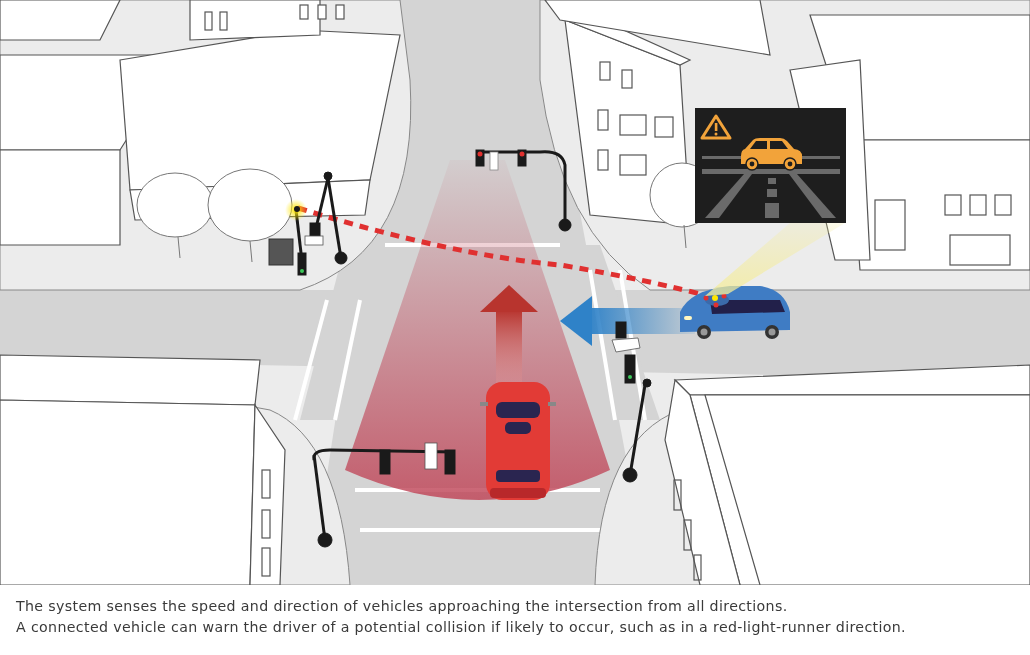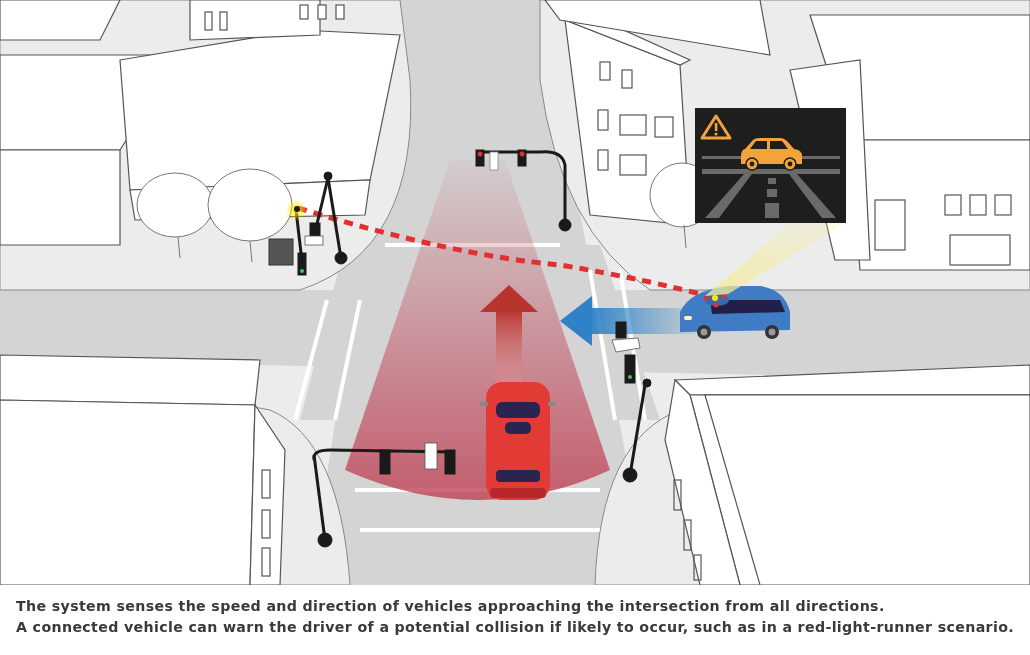--- a/index.html
+++ b/index.html
@@ -5,7 +5,7 @@
   html, body { margin:0; padding:0; background:#ffffff; }
   body { width:1030px; height:655px; position:relative; overflow:hidden; font-family:"Liberation Sans", sans-serif; }
   #scene { position:absolute; left:0; top:0; width:1030px; height:585px; }
-  .caption { position:absolute; left:16px; top:596px; width:1010px; font-family:"DejaVu Sans", sans-serif; font-size:14.2px; line-height:21px; color:#3a3a3a; letter-spacing:0.35px;font-weight:bold; }
+  .caption { position:absolute; left:16px; top:596px; width:1010px; font-family:"DejaVu Sans", sans-serif; font-size:14.2px; line-height:21px; color:#3a3a3a; letter-spacing:0.35px; }
   .caption div { white-space:nowrap; }
 </style>
 </head>

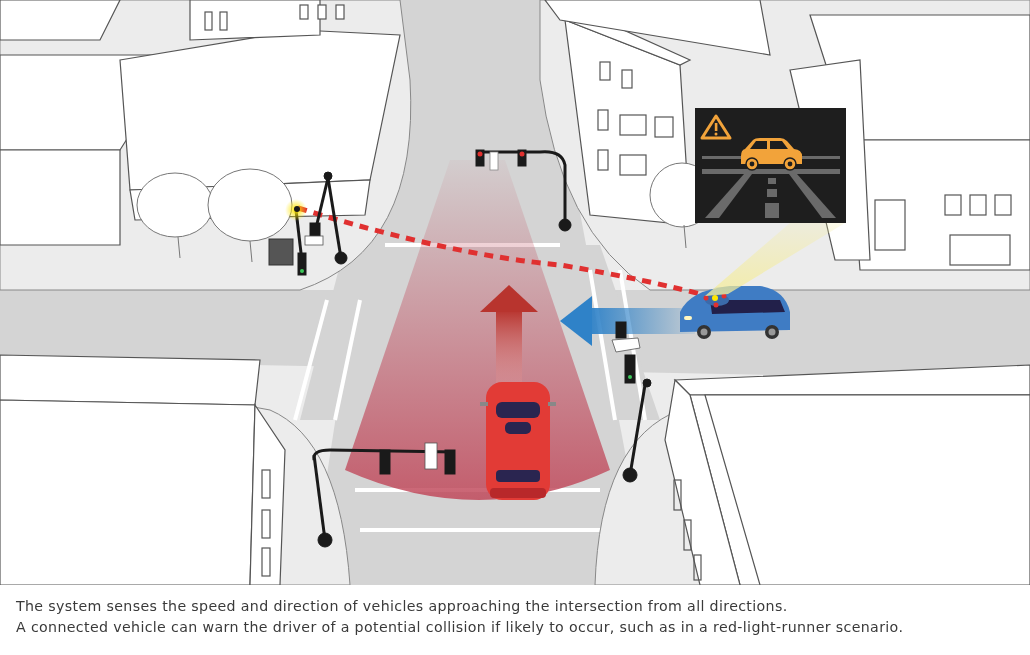--- a/index.html
+++ b/index.html
@@ -242,7 +242,7 @@
 
 <div class="caption">
   <div>The system senses the speed and direction of vehicles approaching the intersection from all directions.</div>
-  <div>A connected vehicle can warn the driver of a potential collision if likely to occur, such as in a red-light-runner scenario.</div>
+  <div>A connected vehicle can warn the driver of a potential collision if likely to occur, such as in a red-light-runner direction.</div>
 </div>
 
 </body></html>

